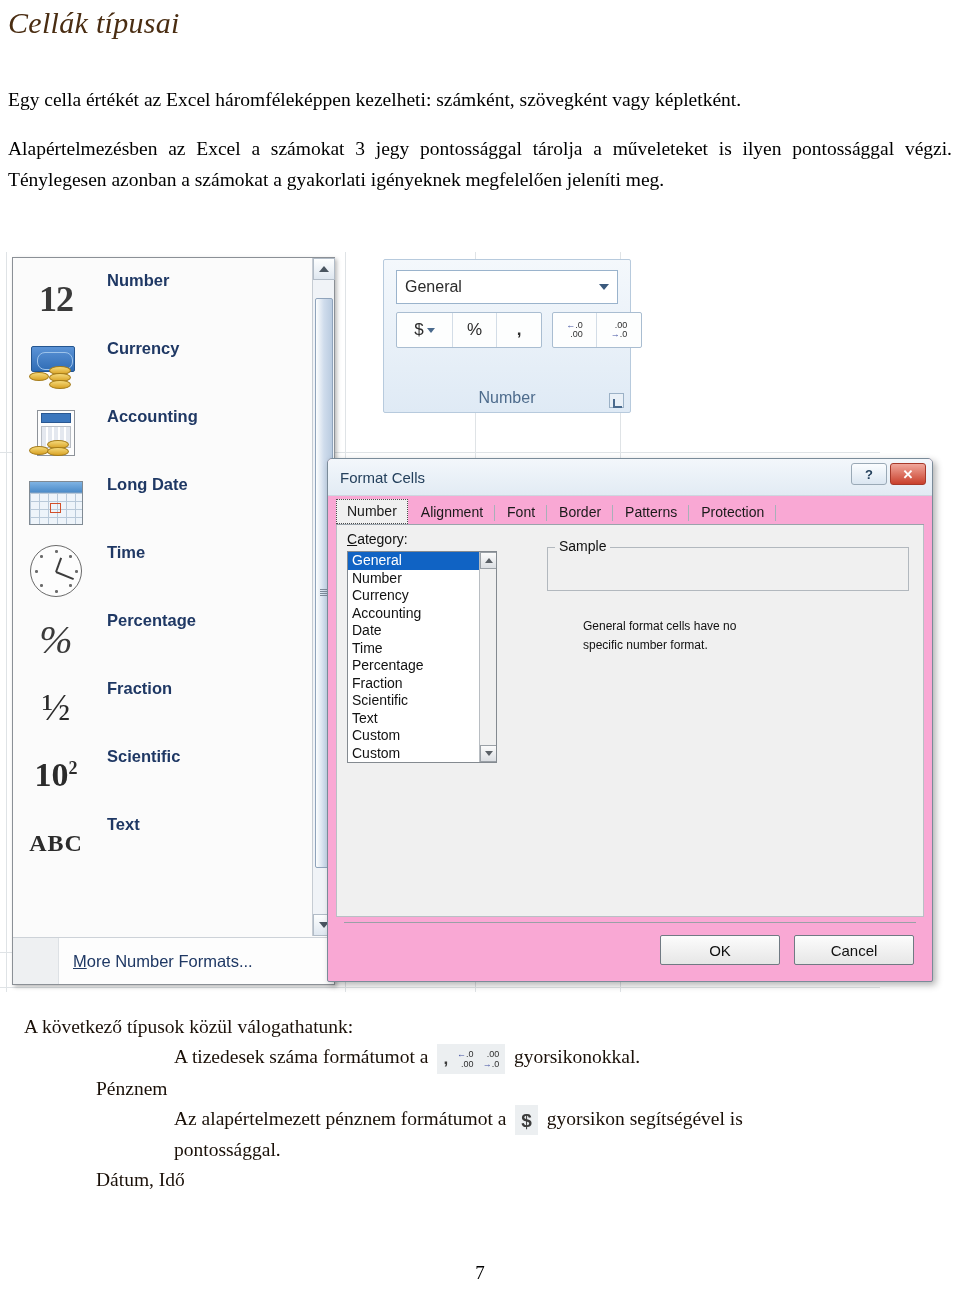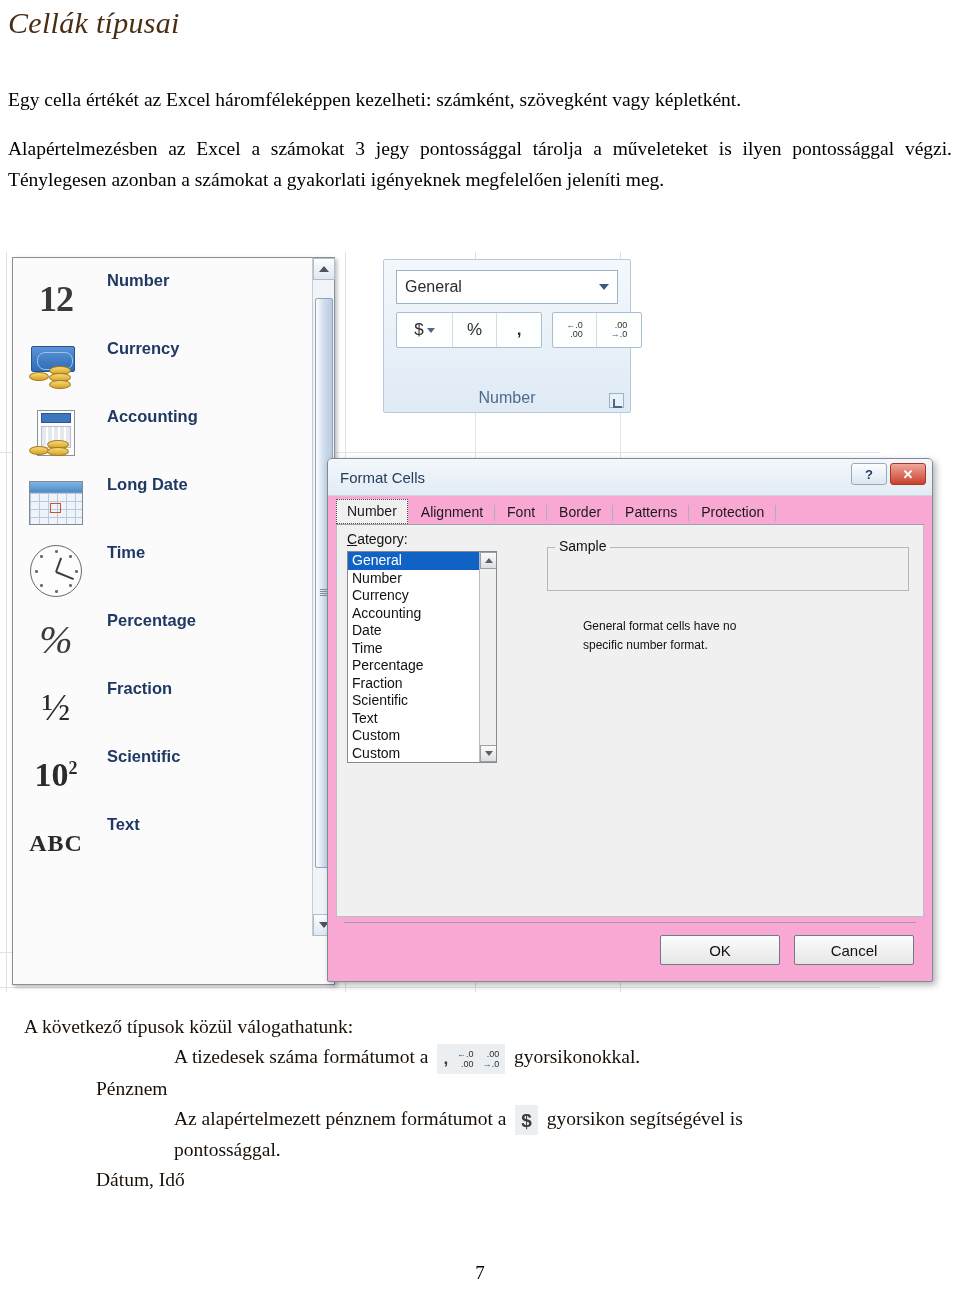--- a/index.html
+++ b/index.html
@@ -433,6 +433,10 @@
           </div>
       </div>
 
+      <div class="gal-footer">
+        <div class="slot"></div>
+        <div class="mnf"><u>M</u><span>ore Number Formats...</span></div>
+      </div>
     </div>
 
     <div class="ribbon">

